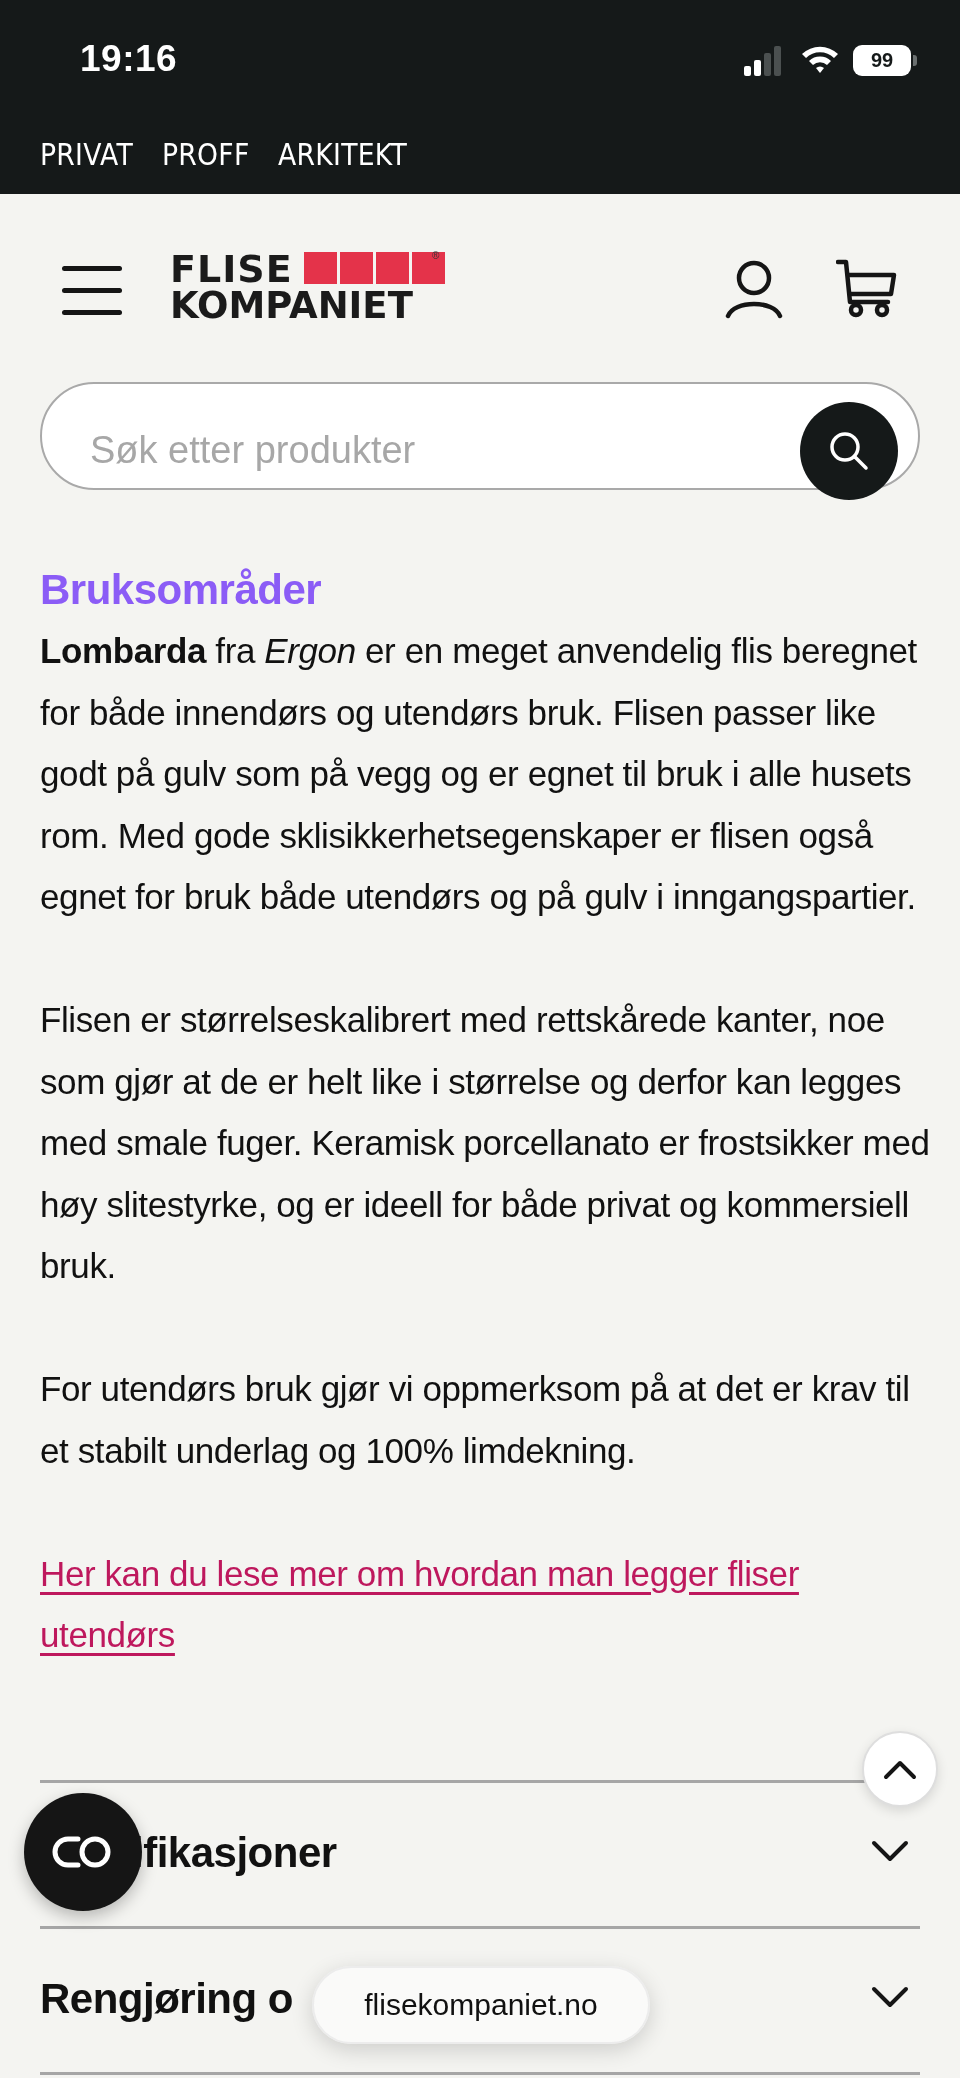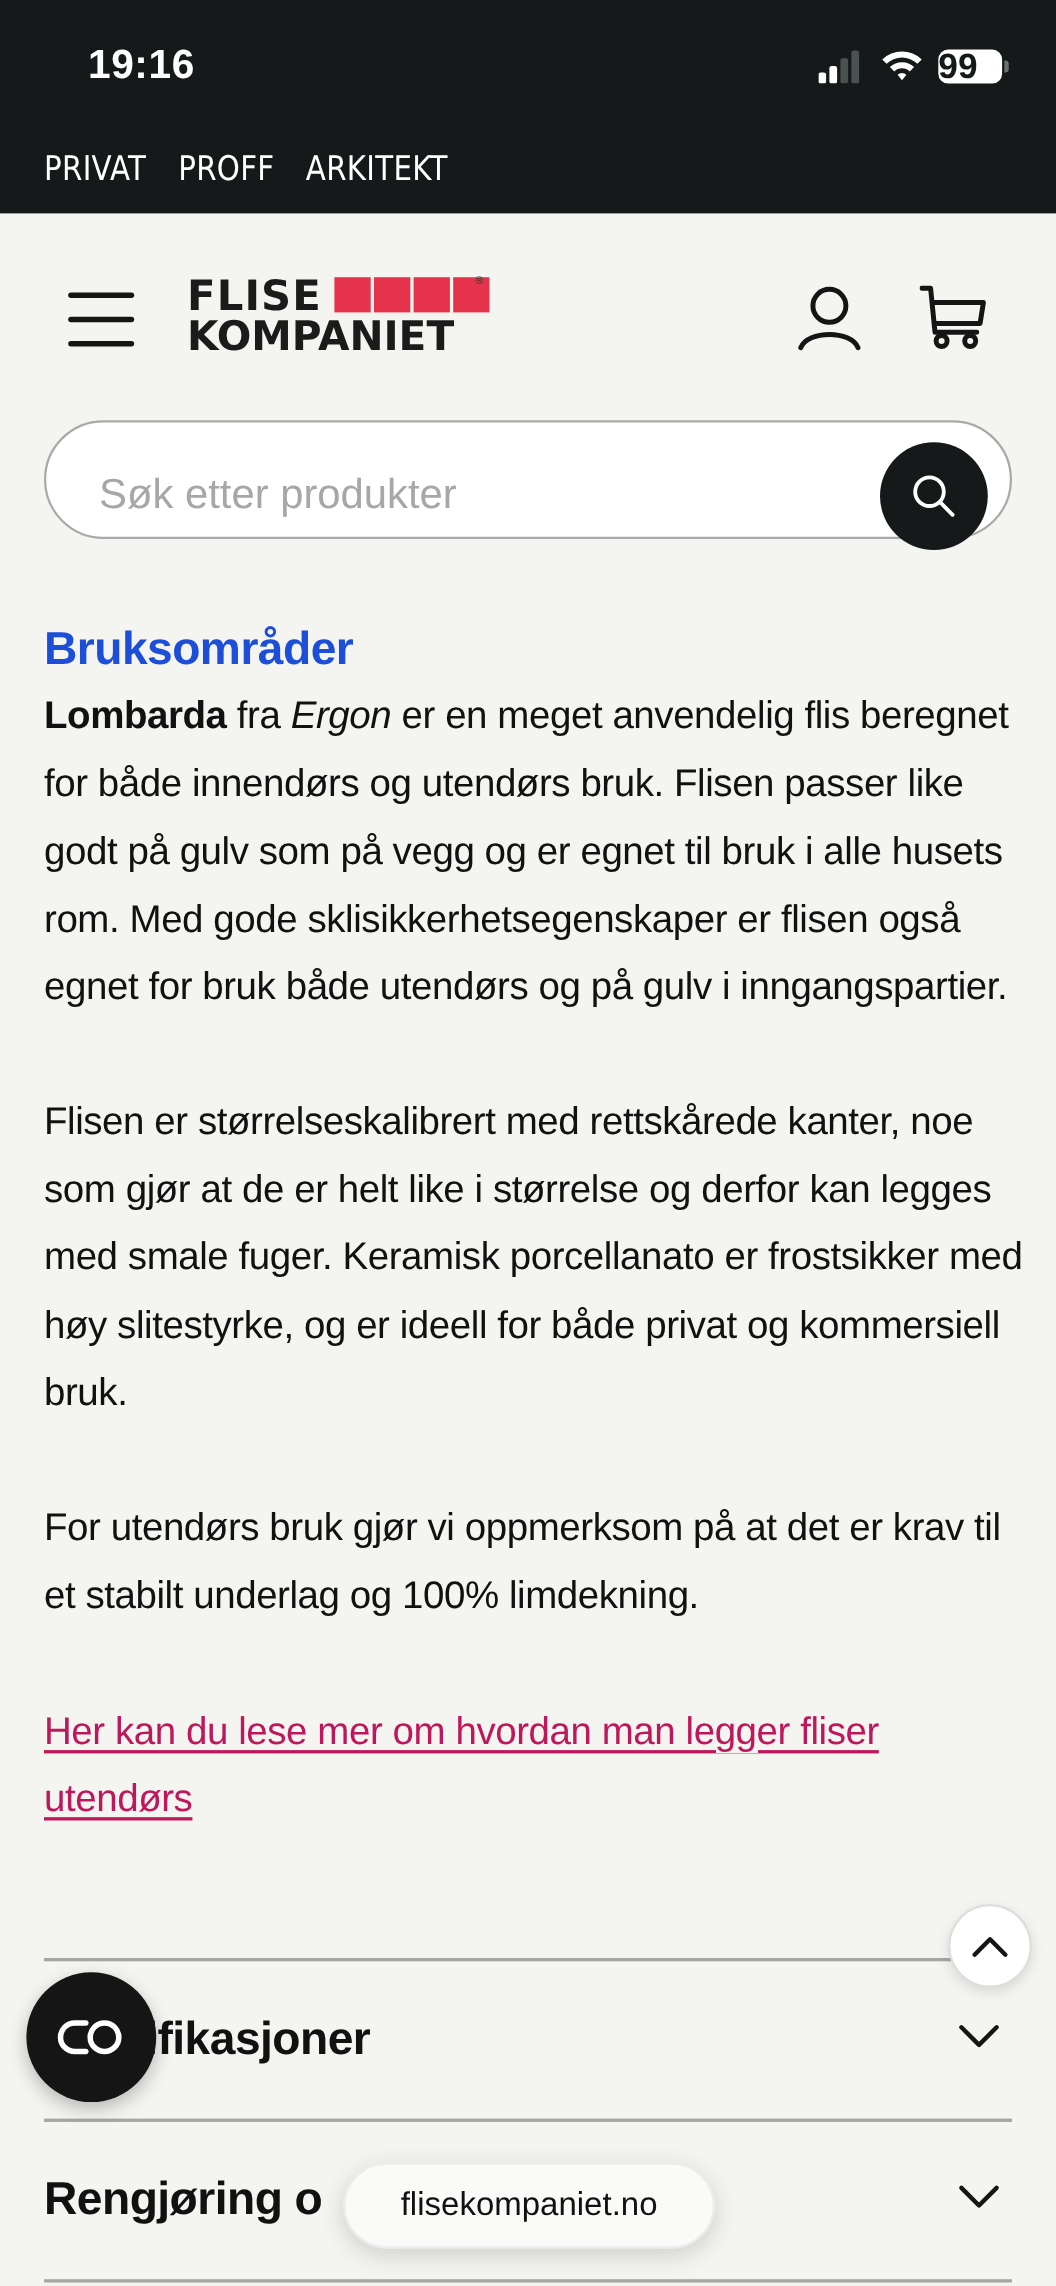--- a/index.html
+++ b/index.html
@@ -24,7 +24,7 @@
     .battery {
       position: absolute; left: 853px; top: 45px; width: 58px; height: 31px;
       background: #fff; border-radius: 9px;
-      color: #151919; font-weight: 700; font-size: 32px; line-height: 31px;
+      color: #151919; font-weight: 700; font-size: 20px; text-align: center; line-height: 31px;
     }
     .battery-tip {
       position: absolute; left: 913px; top: 55px; width: 4px; height: 11px;

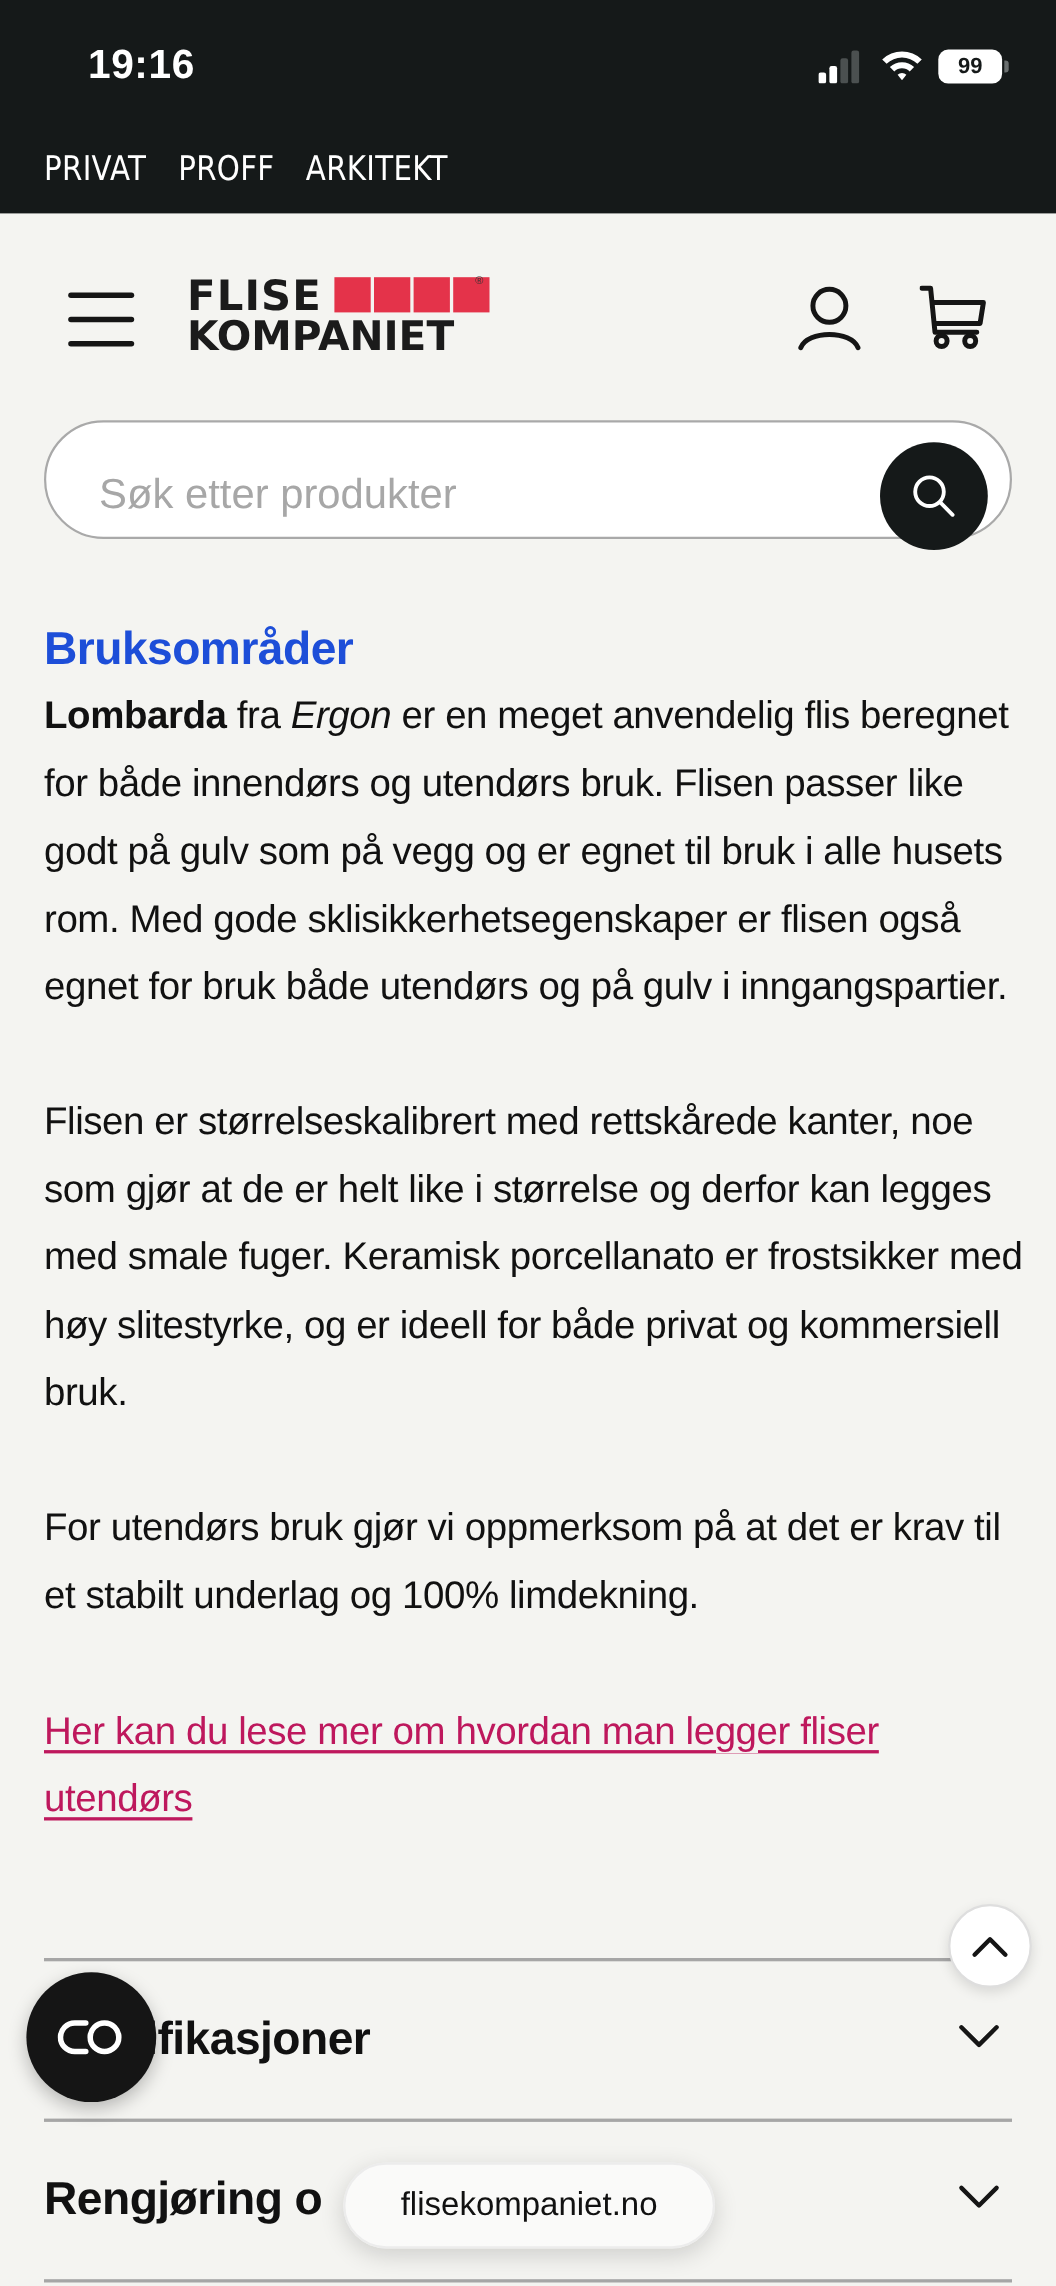--- a/index.html
+++ b/index.html
@@ -76,7 +76,7 @@
       font-family: "Liberation Sans", sans-serif;
     }
     .section-title {
-      font-size: 42px; font-weight: 700; line-height: 60px; color: #1d4ed8;
+      font-size: 42px; font-weight: 700; line-height: 60px; color: #8b5cf6;
       letter-spacing: -0.5px;
     }
     .para {

